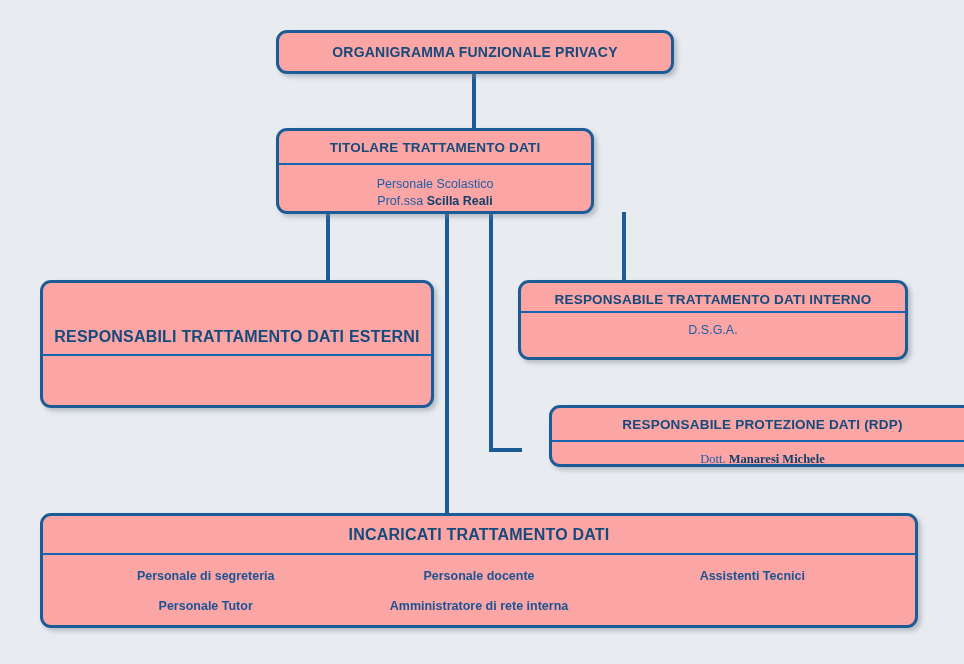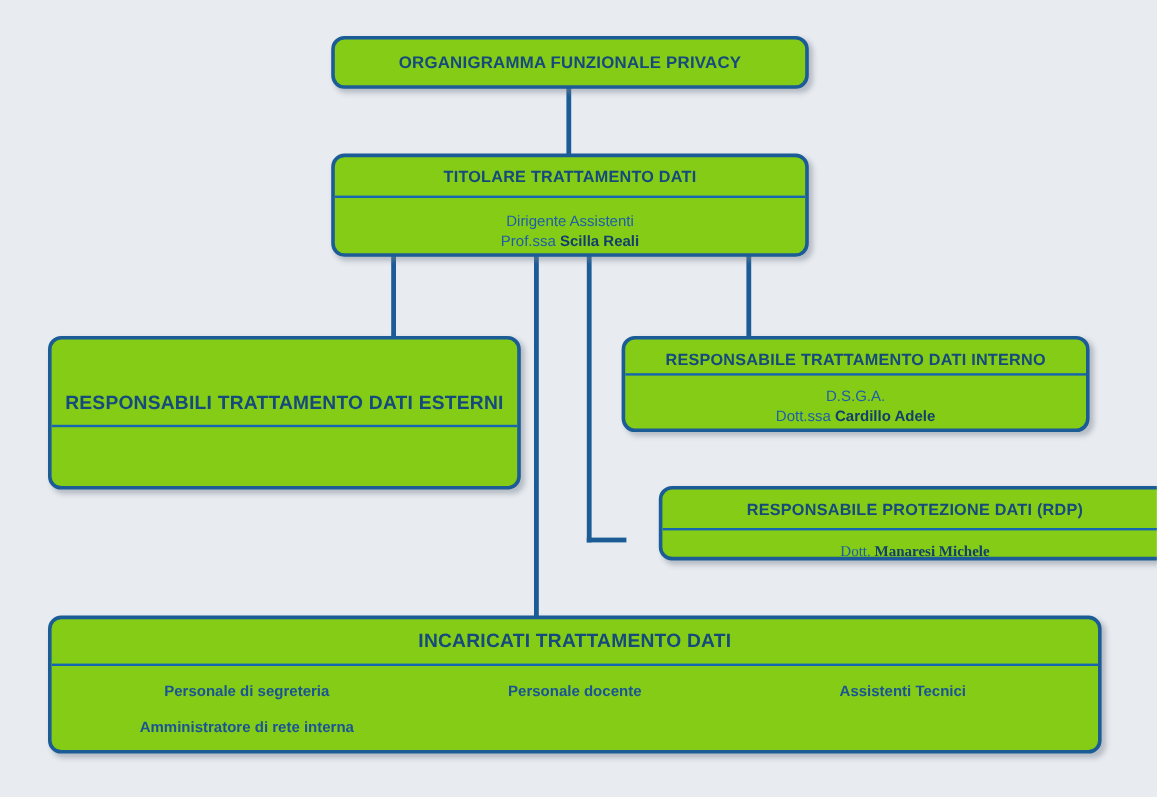--- a/index.html
+++ b/index.html
@@ -31,7 +31,7 @@
   
   .box {
     position: absolute;
-    background: #84cc16;
+    background: #fca5a5;
     border: 3px solid #1b5c96;
     border-radius: 11px;
     box-sizing: border-box;

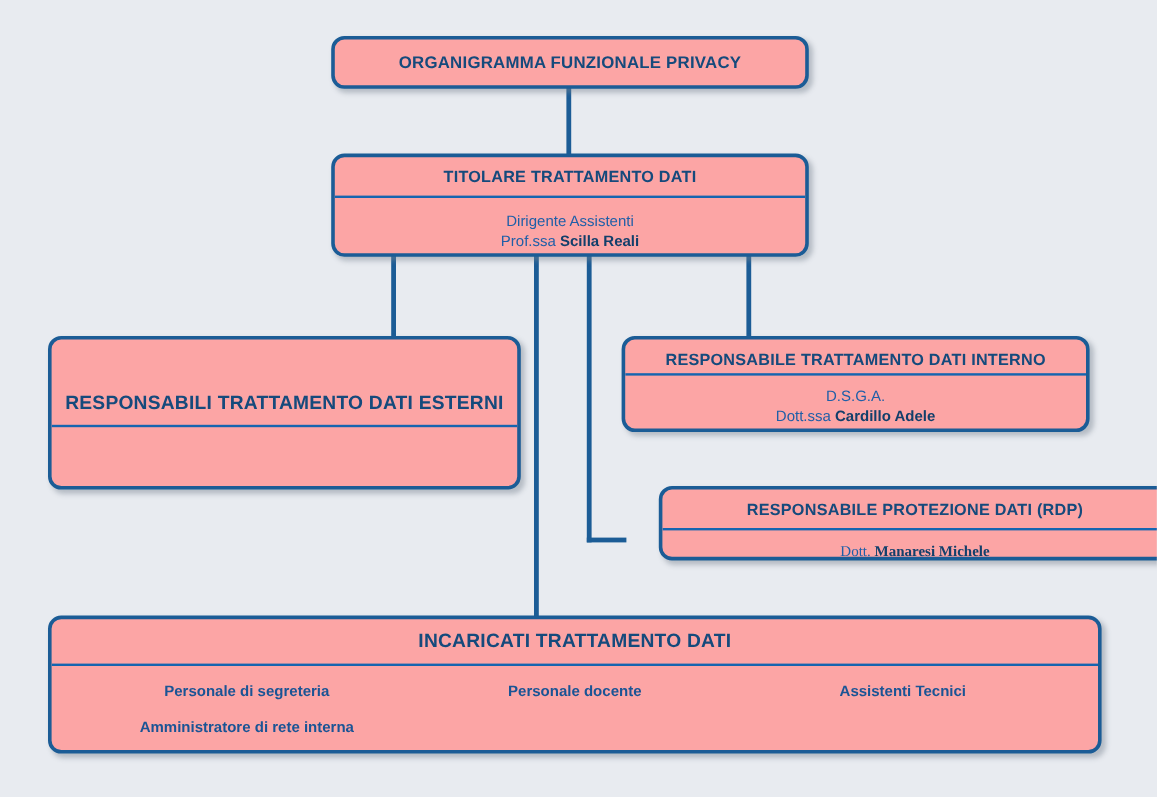--- a/index.html
+++ b/index.html
@@ -75,7 +75,7 @@
   }
 
   #box-titolare {
-    left: 276px; top: 128px; width: 398px; height: 86px;
+    left: 276px; top: 128px; width: 318px; height: 86px;
   }
   #box-titolare .box-header {
     font-size: 13.5px;

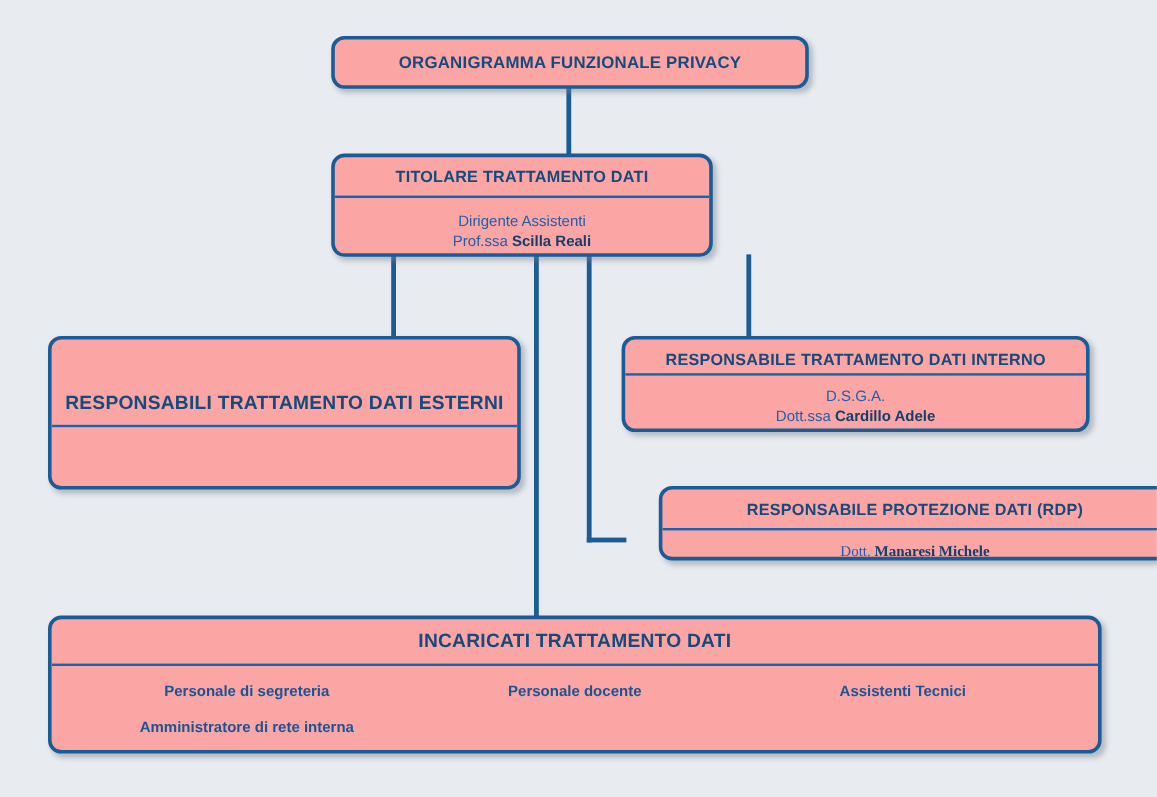--- a/index.html
+++ b/index.html
@@ -169,7 +169,7 @@
   <div class="box" id="box-titolare">
     <div class="box-header">TITOLARE TRATTAMENTO DATI</div>
     <div class="box-body">
-      <div class="body-line">Dirigente Assistenti</div>
+      <div class="body-line">Personale Scolastico</div>
       <div class="body-line"><span>Prof.ssa </span><b>Scilla Reali</b></div>
     </div>
   </div>

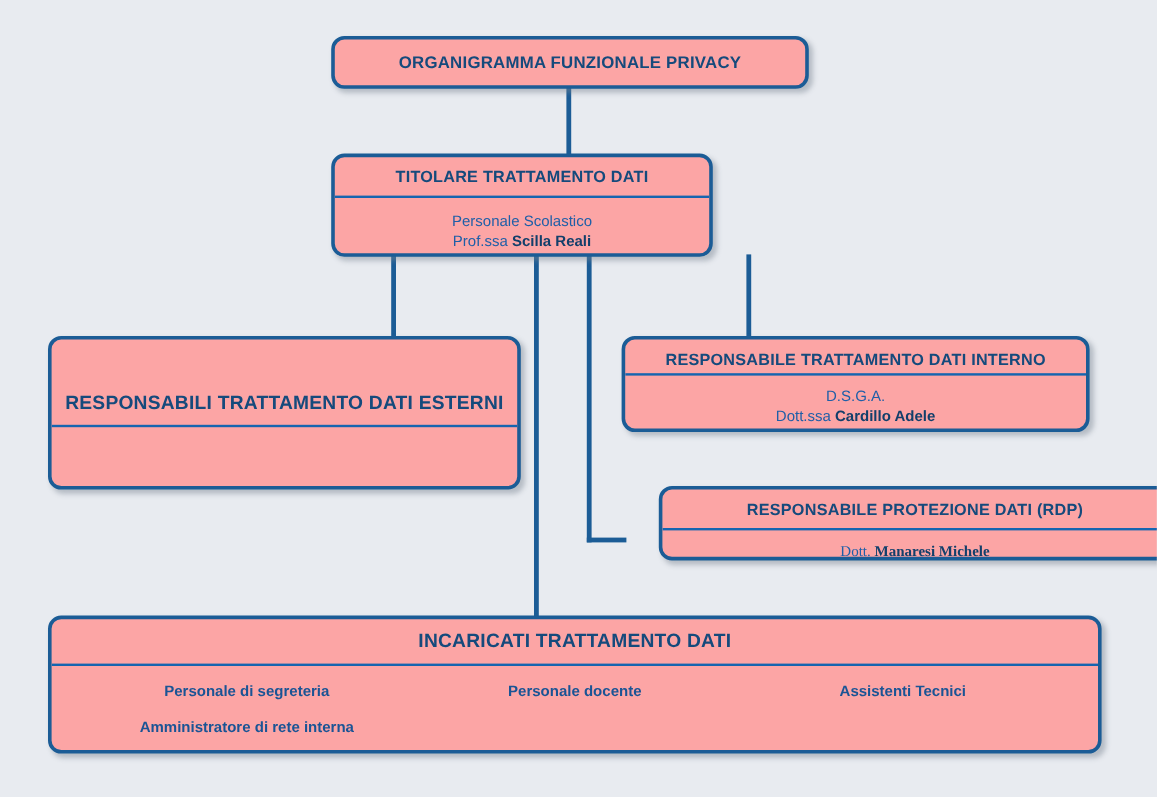--- a/index.html
+++ b/index.html
@@ -182,7 +182,6 @@
     <div class="box-header">RESPONSABILE TRATTAMENTO DATI INTERNO</div>
     <div class="box-body">
       <div class="body-line">D.S.G.A.</div>
-      <div class="body-line"><span>Dott.ssa </span><b>Cardillo Adele</b></div>
     </div>
   </div>
 

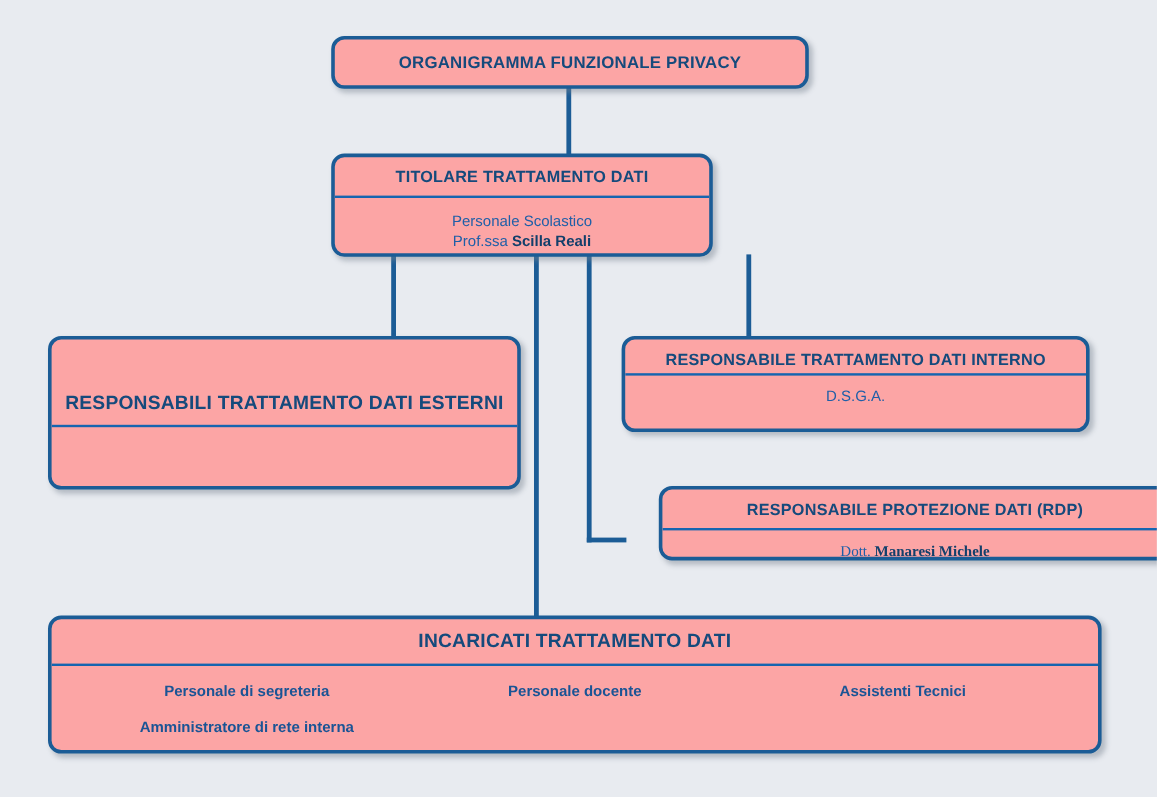--- a/index.html
+++ b/index.html
@@ -199,6 +199,7 @@
         <div class="incaricati-cell">Personale di segreteria</div>
         <div class="incaricati-cell">Personale docente</div>
         <div class="incaricati-cell">Assistenti Tecnici</div>
+        <div class="incaricati-cell">Personale Tutor</div>
         <div class="incaricati-cell">Amministratore di rete interna</div>
       </div>
     </div>

